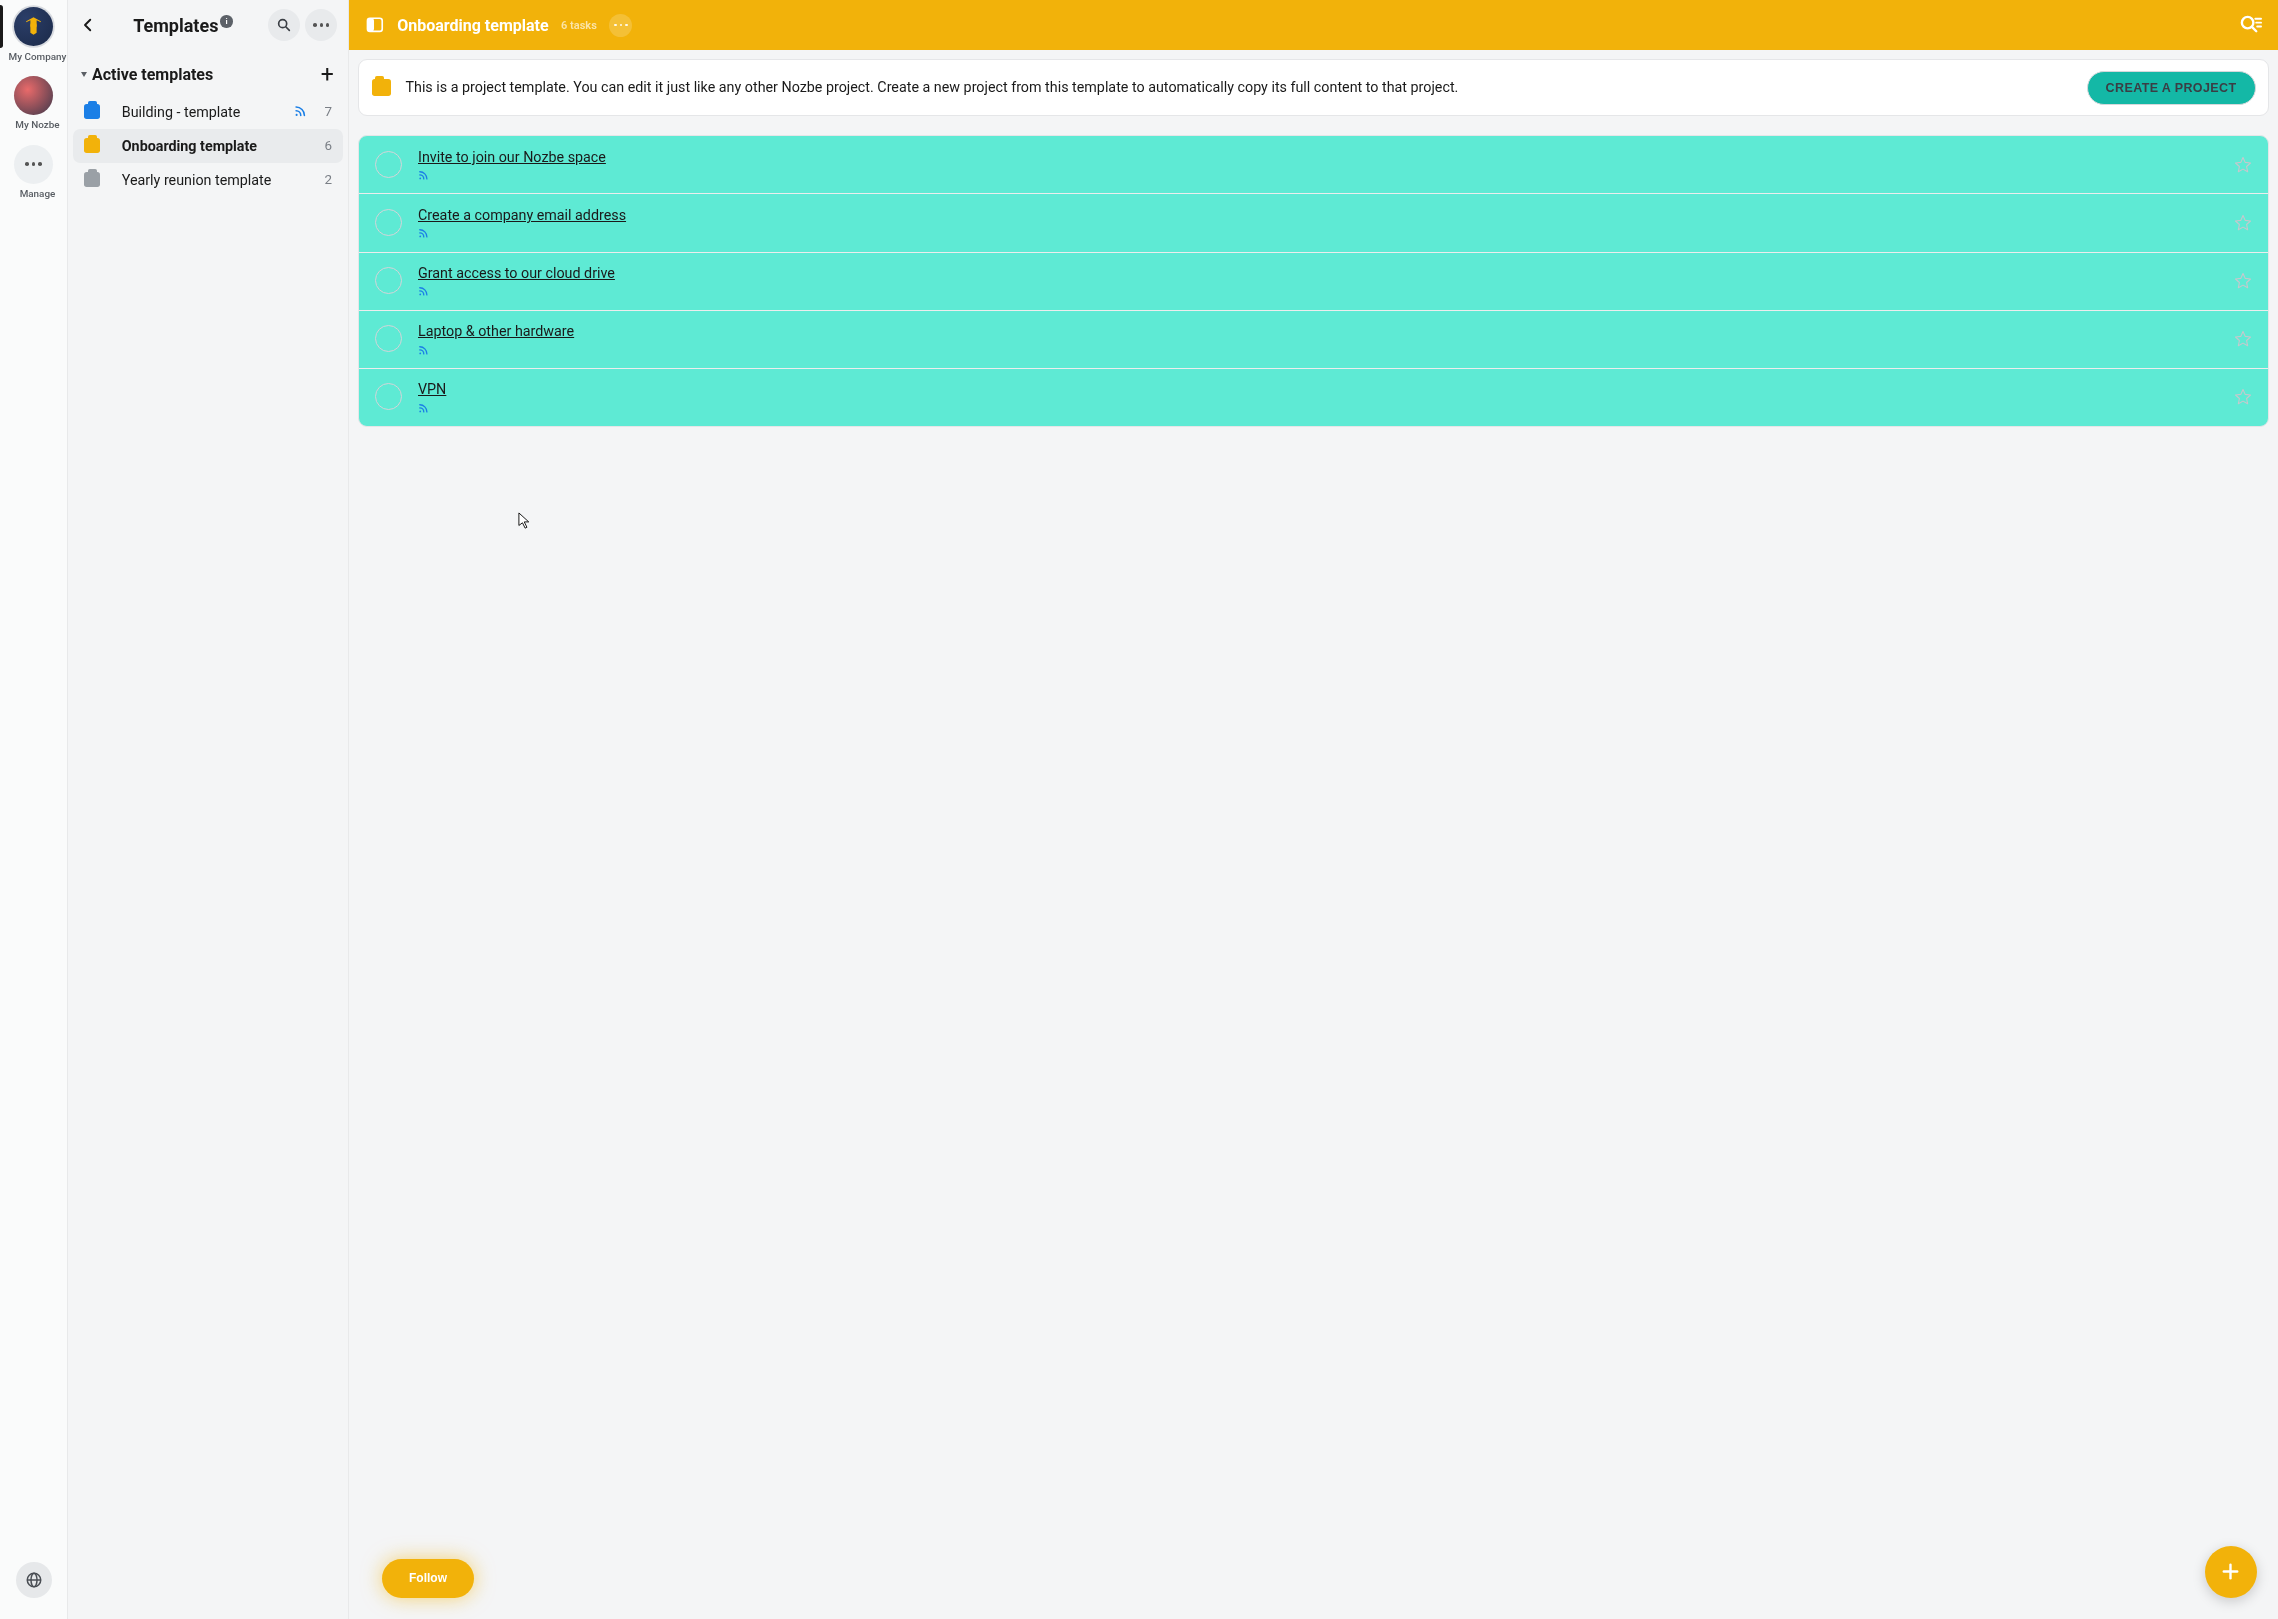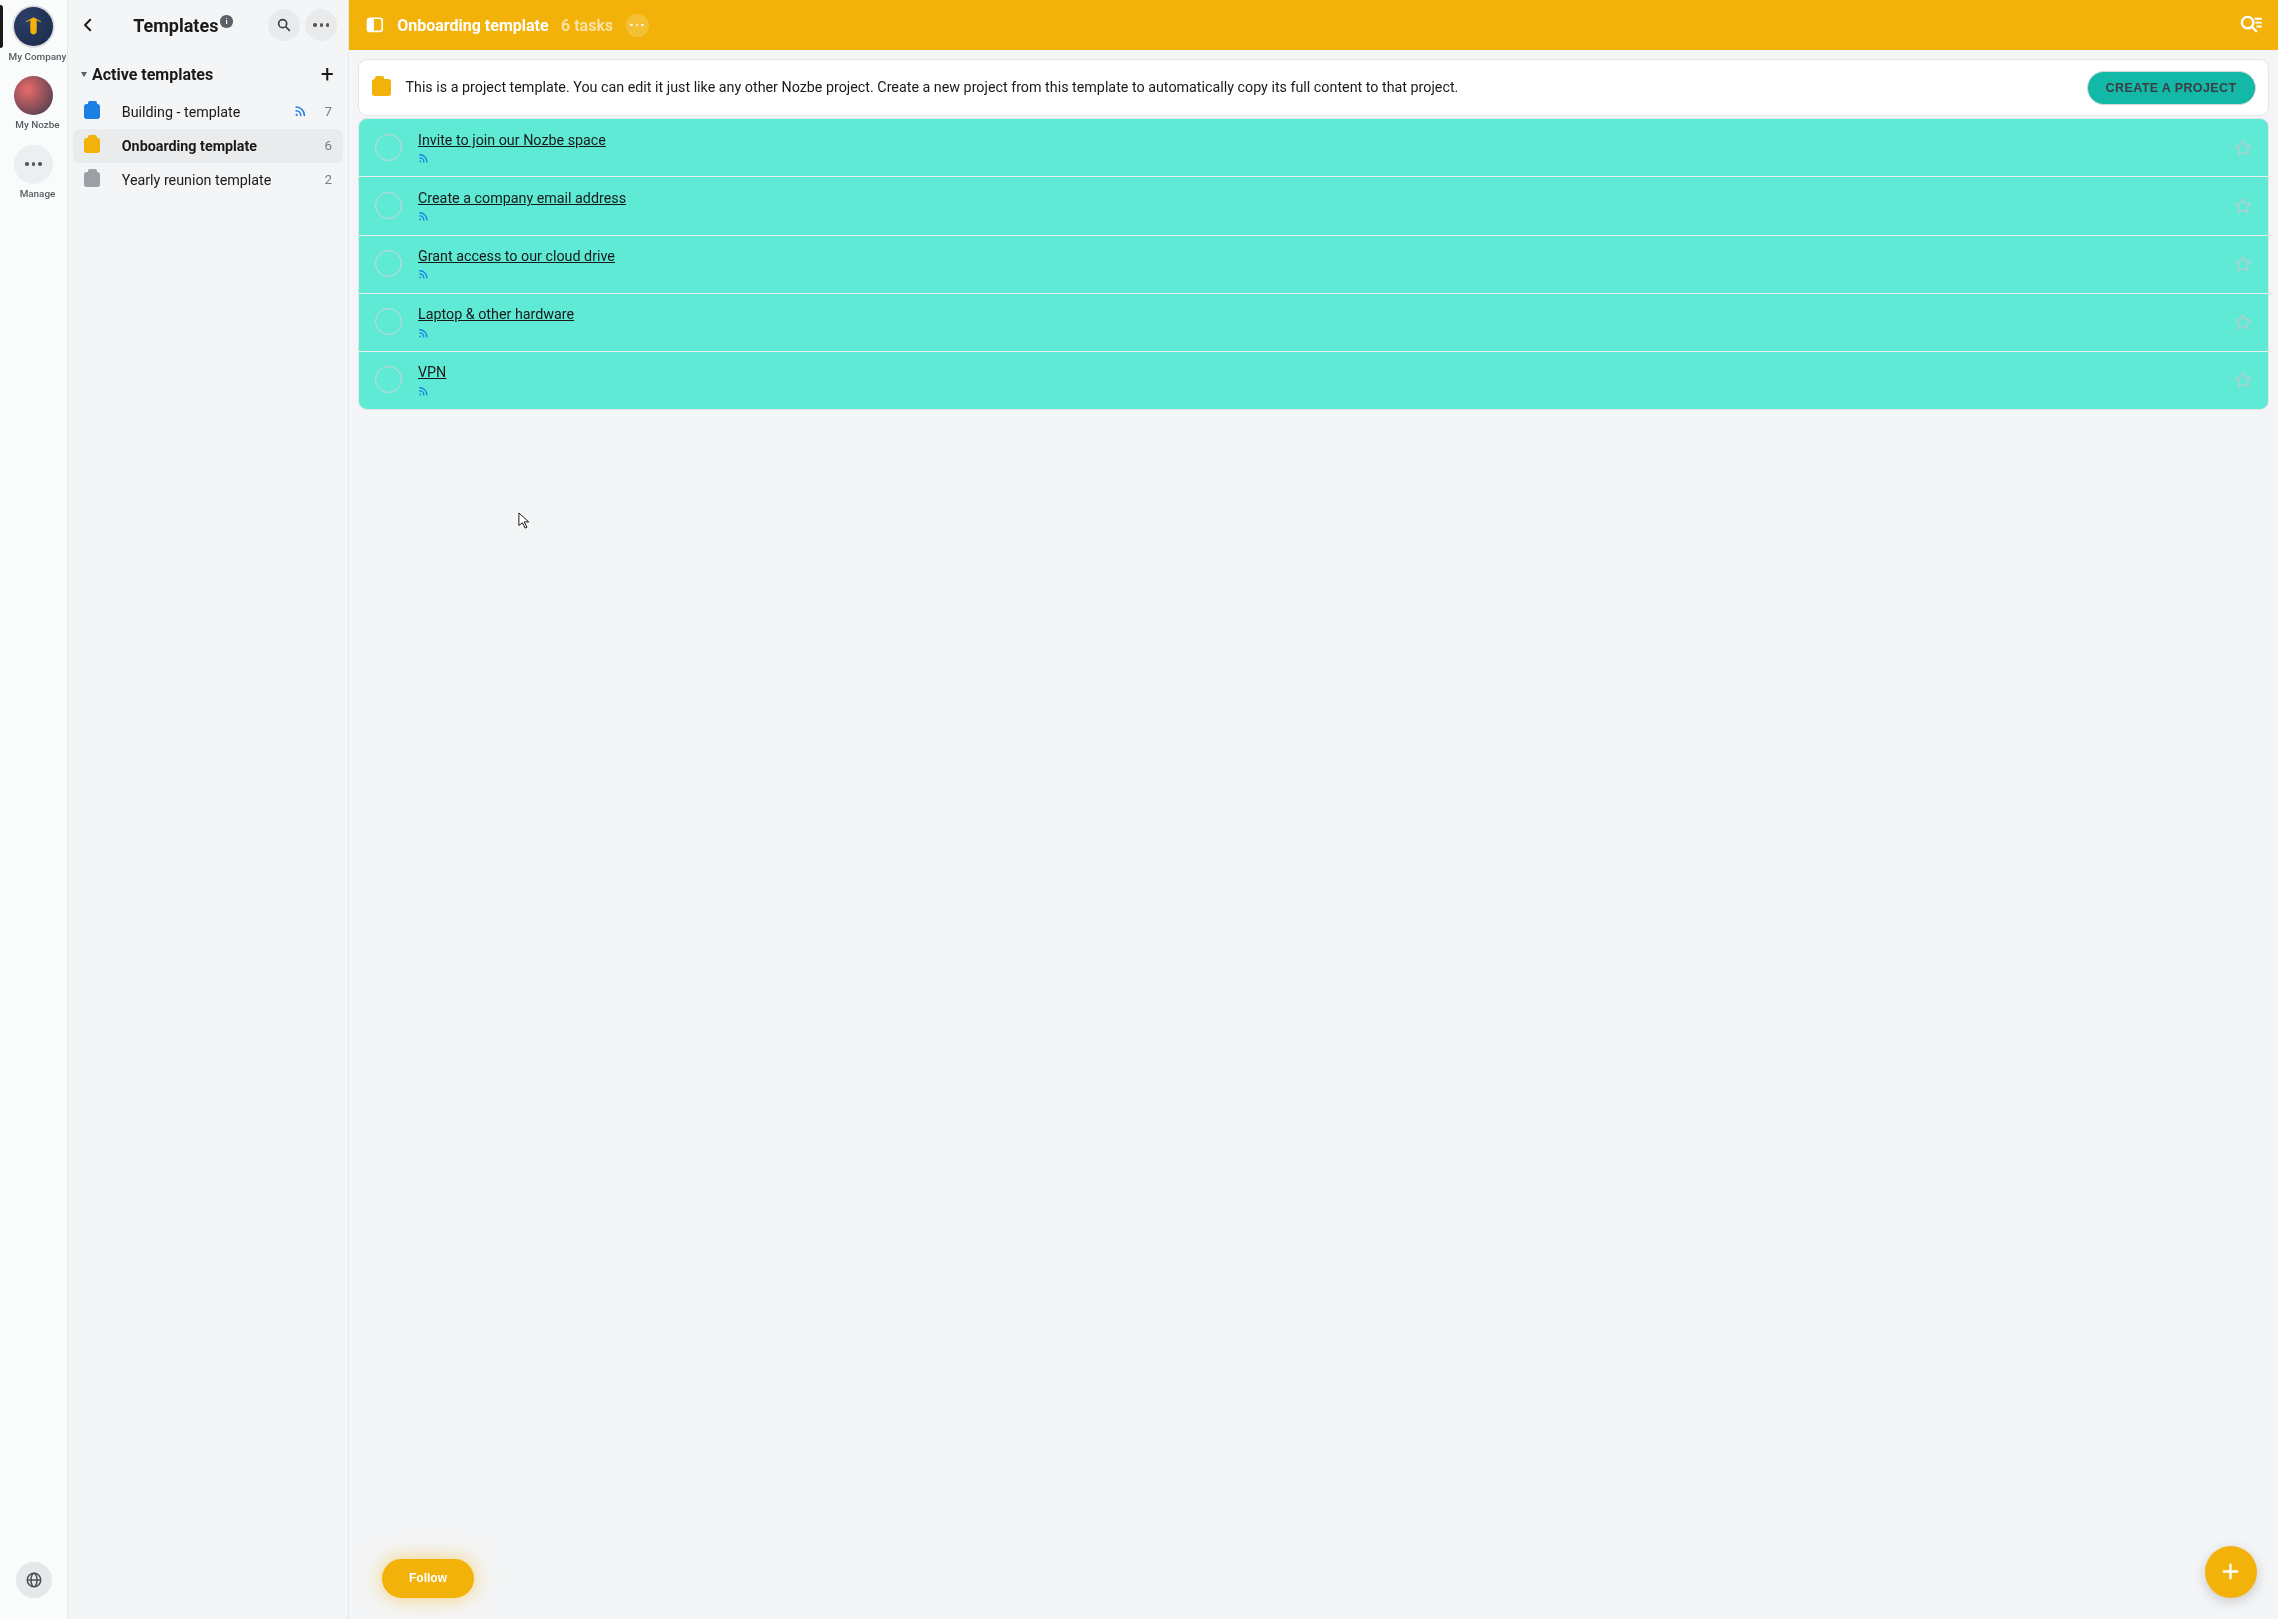--- a/index.html
+++ b/index.html
@@ -107,7 +107,7 @@
   }
   .panel-icon{width:19.7px;height:19.7px;}
   .top-title{font-size:16px;font-weight:700;}
-  .task-count{font-size:16px;color:rgba(255,255,255,0.65);font-weight:600;}
+  .task-count{font-size:11px;color:rgba(255,255,255,0.65);font-weight:600;}
   .top-dots{width:23px;height:23px;border-radius:50%;background:rgba(255,255,255,0.18);display:flex;align-items:center;justify-content:center;cursor:pointer;}
   .top-dots .dots span{background:rgba(255,255,255,0.9);width:2.7px;height:2.7px;}
   .top-spacer{flex:1;}

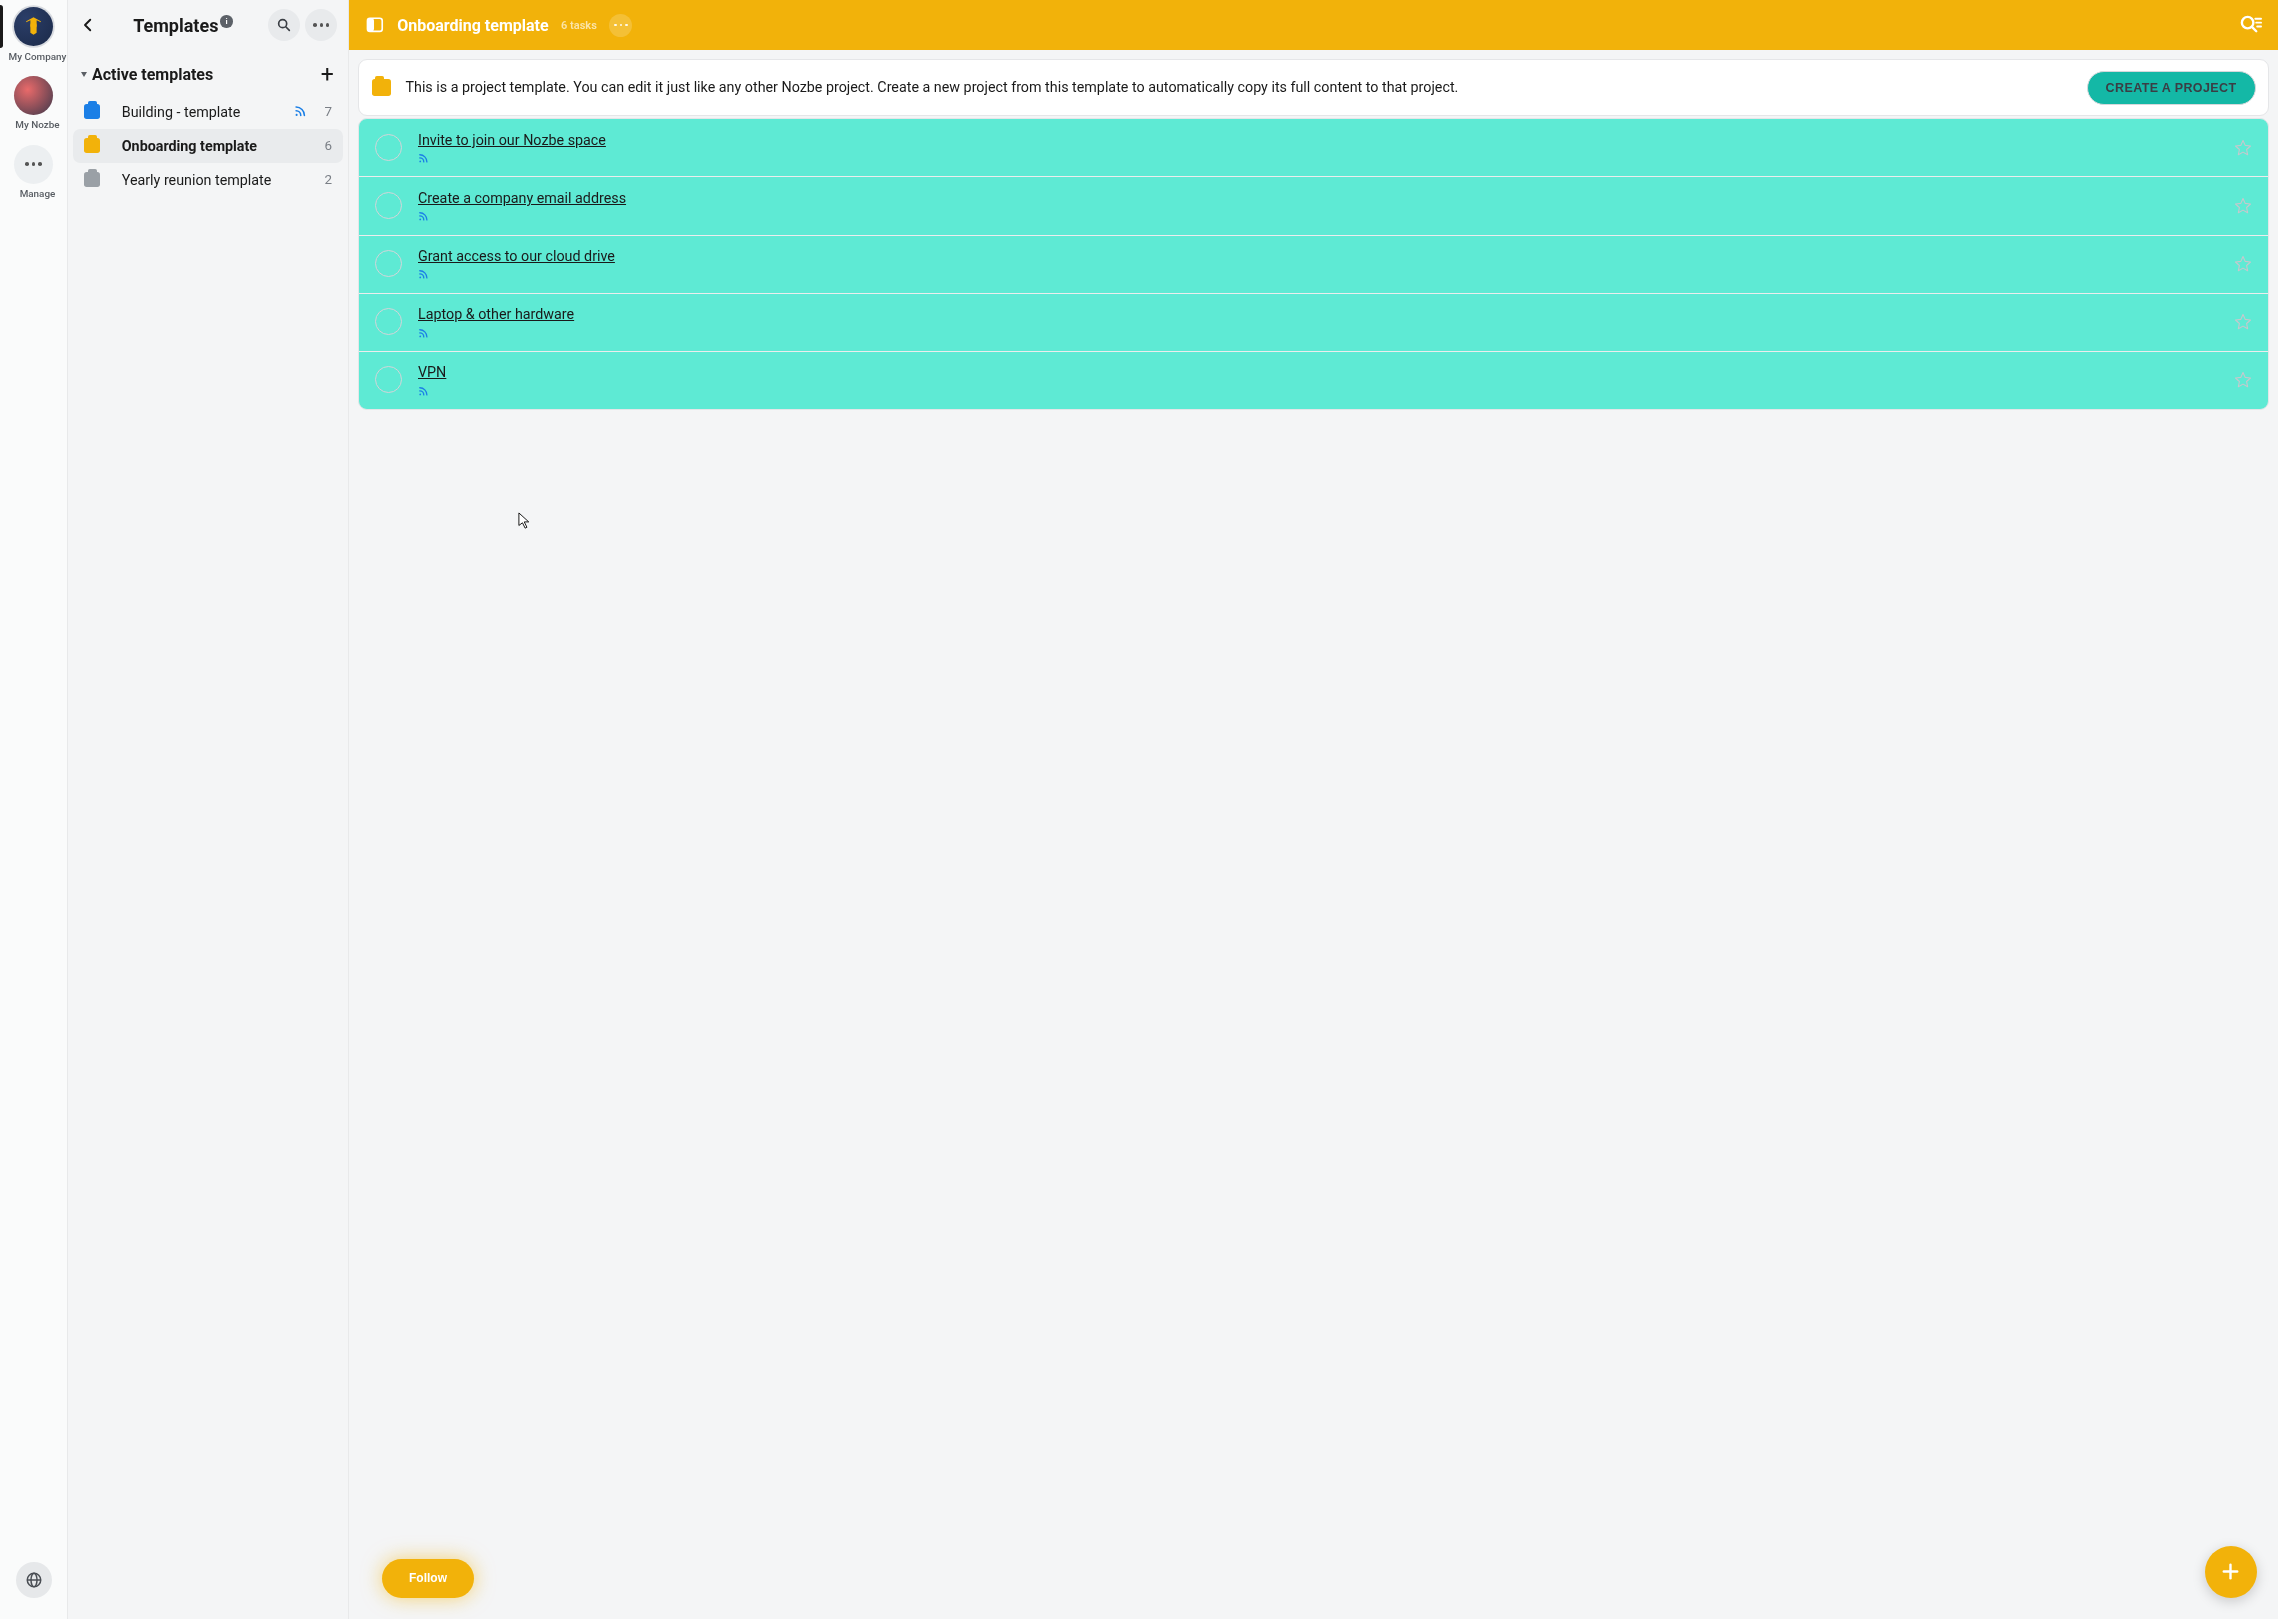--- a/index.html
+++ b/index.html
@@ -115,7 +115,7 @@
   .content{padding:9px 9px 90px 9px;overflow-y:auto;position:relative;flex:1;}
   .banner{
     background:#fff;border:0.9px solid #e5e6e8;border-radius:9px;
-    padding:10.7px 12.5px;display:flex;align-items:center;gap:14.3px;margin-bottom:2px;
+    padding:10.7px 12.5px;display:flex;align-items:center;gap:14.3px;margin-bottom:19px;
   }
   .banner-text{flex:1;font-size:14.3px;color:#1a1a1a;line-height:1.45;}
   .create-btn{

